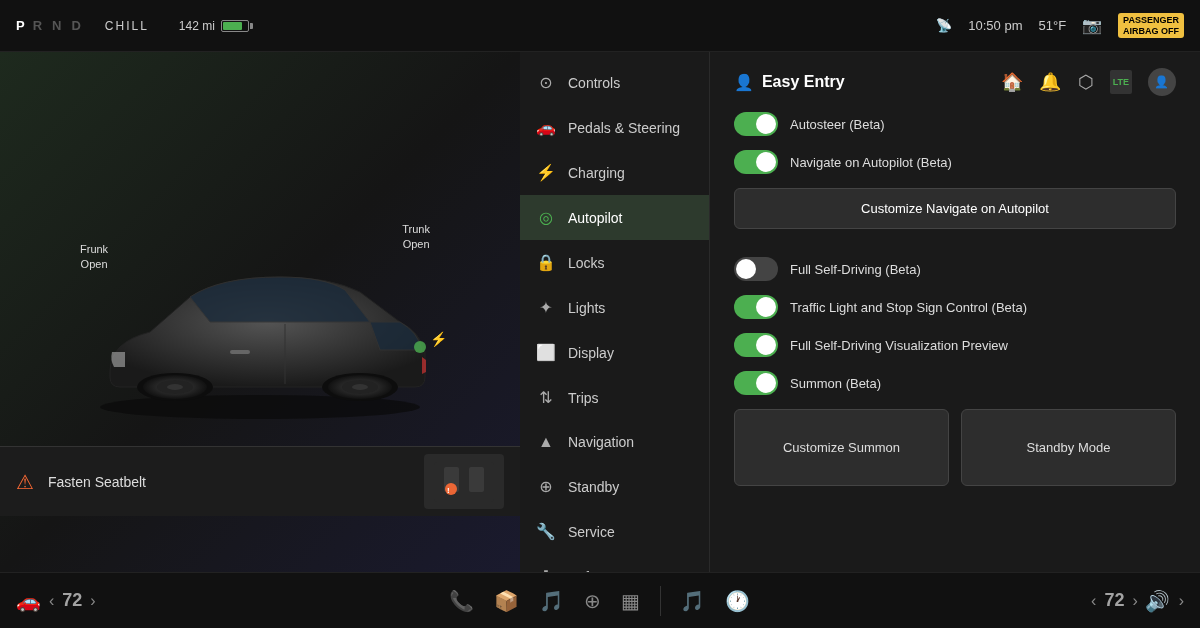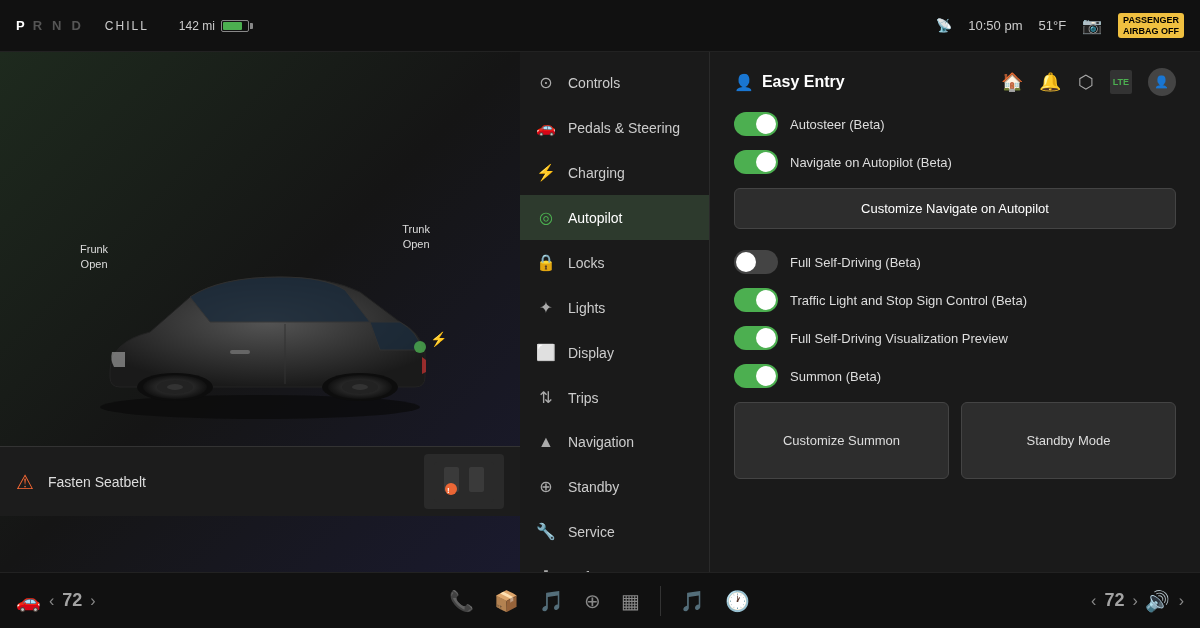--- a/index.html
+++ b/index.html
@@ -317,7 +317,7 @@
       cursor: pointer;
       text-align: center;
       width: 100%;
-      margin-bottom: 21px;
+      margin-bottom: 28px;
     }
 
     

